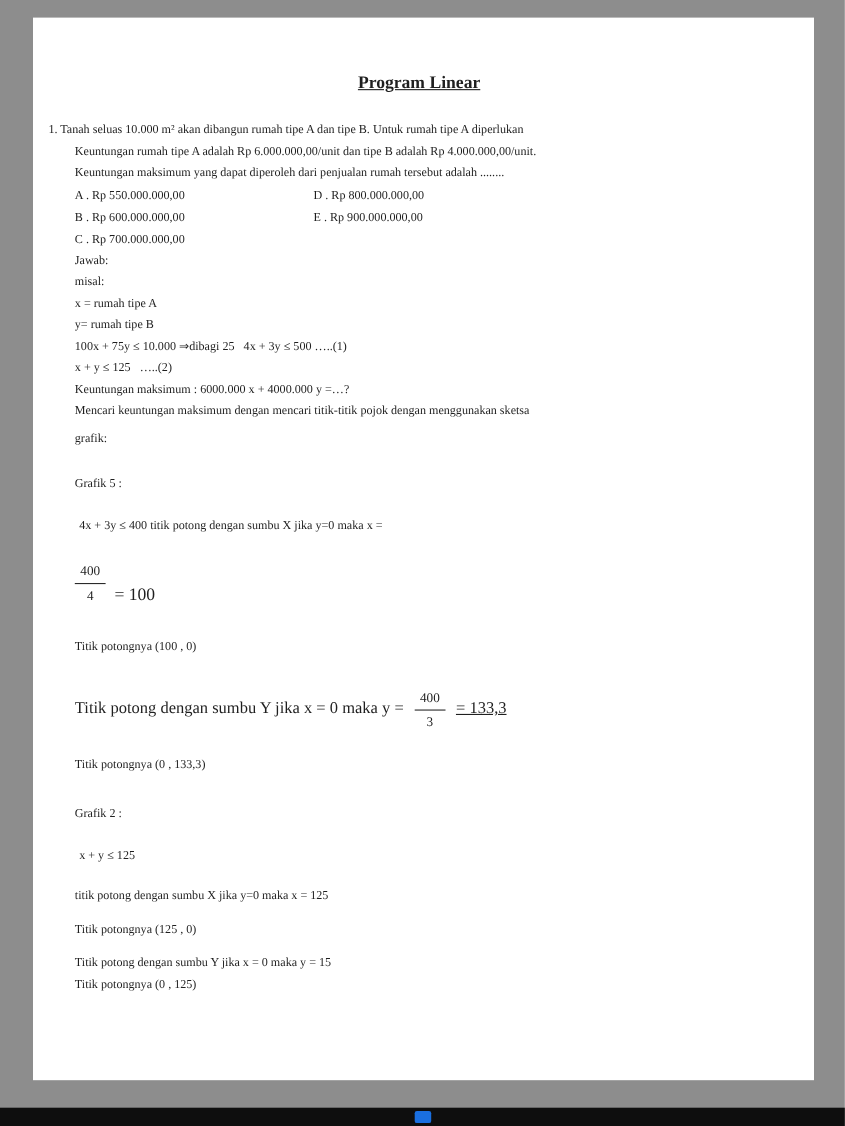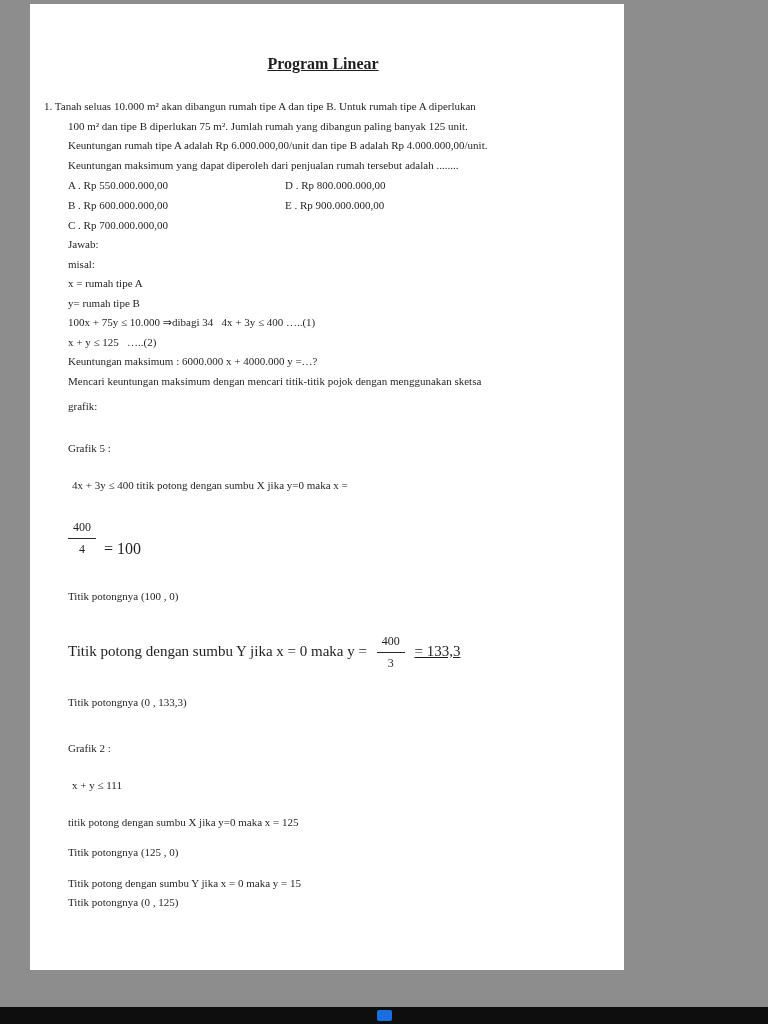--- a/index.html
+++ b/index.html
@@ -13,8 +13,8 @@
   }
   .page {
     position: absolute;
-    left: 30px; top: 4px;
-    width: 594px; height: 966px;
+    left: 30px; top: 16px;
+    width: 710px; height: 966px;
     background: #ffffff;
     padding: 0 22px 12px 14px;
   }

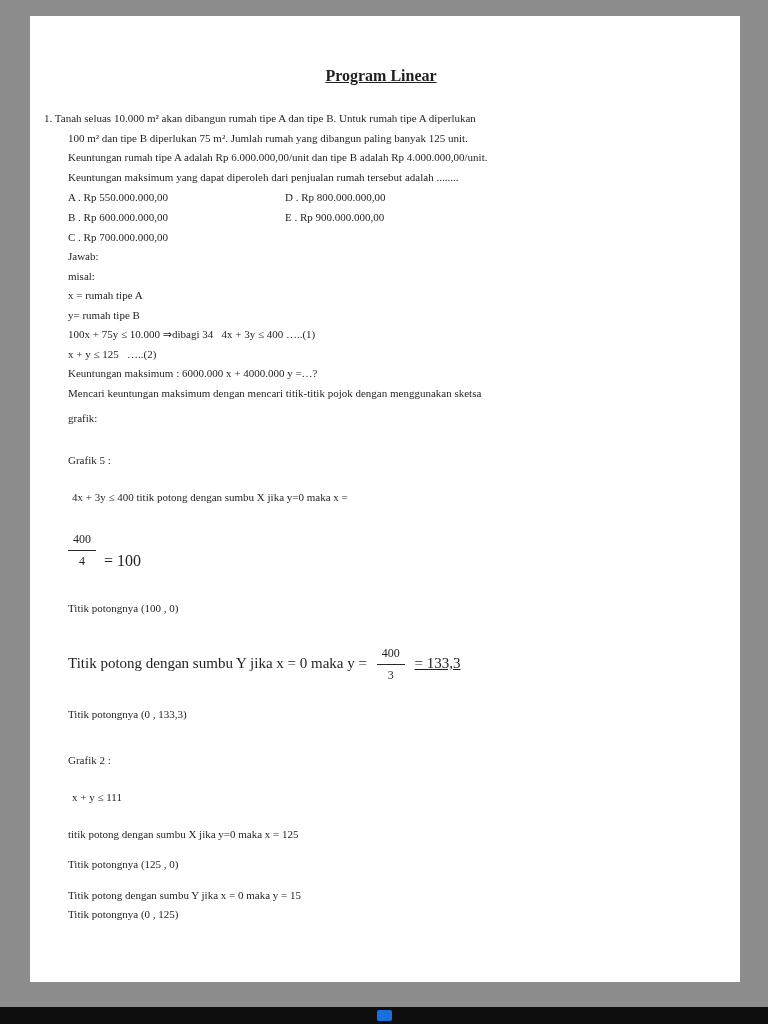--- a/index.html
+++ b/index.html
@@ -86,7 +86,6 @@
   <div class="title">Program Linear</div>
 
   <div class="line q-first">1. Tanah seluas 10.000 m² akan dibangun rumah tipe A dan tipe B. Untuk rumah tipe A diperlukan</div>
-  <div class="line ind">100 m² dan tipe B diperlukan 75 m². Jumlah rumah yang dibangun paling banyak 125 unit.</div>
   <div class="line ind">Keuntungan rumah tipe A adalah Rp 6.000.000,00/unit dan tipe B adalah Rp 4.000.000,00/unit.</div>
   <div class="line ind">Keuntungan maksimum yang dapat diperoleh dari penjualan rumah tersebut adalah ........</div>
 

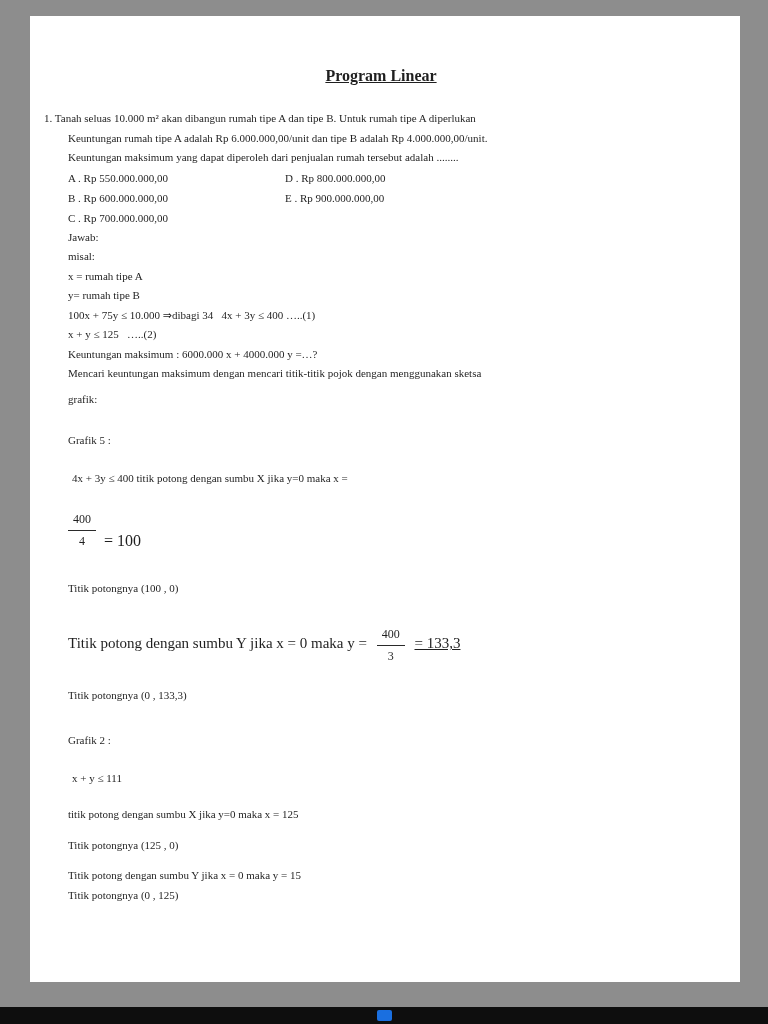--- a/index.html
+++ b/index.html
@@ -105,7 +105,7 @@
   <div class="line ind">misal:</div>
   <div class="line ind">x = rumah tipe A</div>
   <div class="line ind">y= rumah tipe B</div>
-  <div class="line ind">100x + 75y ≤ 10.000 ⇒dibagi 34   4x + 3y ≤ 400 …..(1)</div>
+  <div class="line ind">100x + 75y ≤ 10.000 ⇒dibagi 25   4x + 3y ≤ 500 …..(1)</div>
   <div class="line ind">x + y ≤ 125   …..(2)</div>
   <div class="line ind">Keuntungan maksimum : 6000.000 x + 4000.000 y =…?</div>
   <div class="line ind">Mencari keuntungan maksimum dengan mencari titik-titik pojok dengan menggunakan sketsa</div>

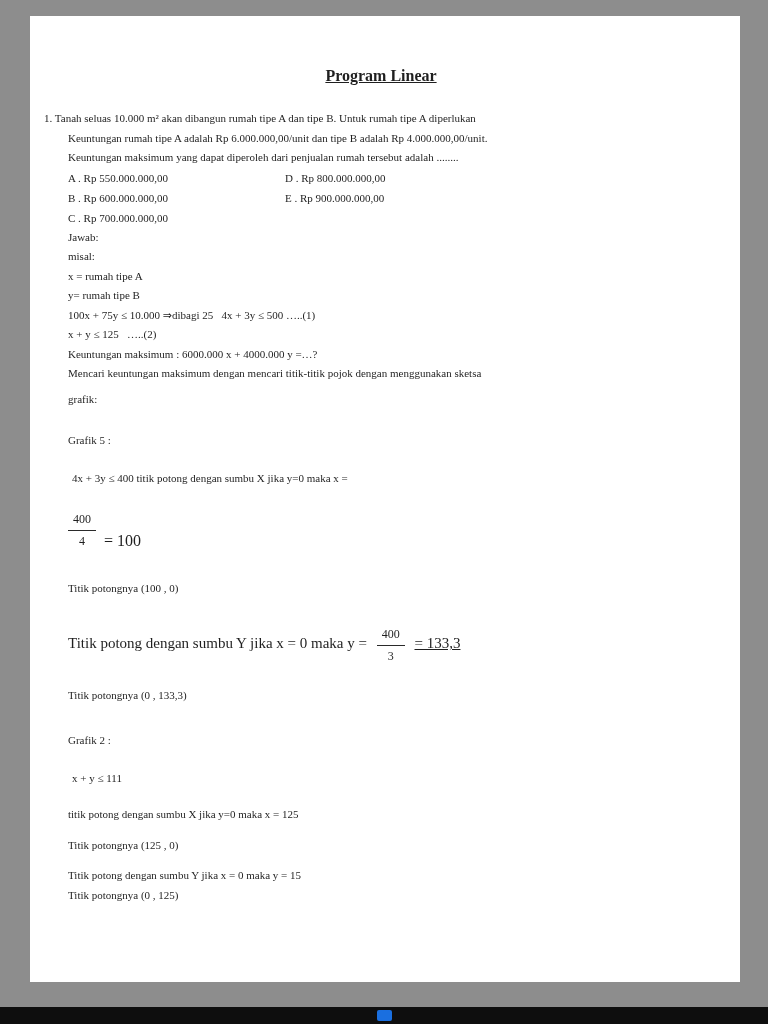--- a/index.html
+++ b/index.html
@@ -136,7 +136,7 @@
   <div class="line ind mt20">Titik potongnya (0 , 133,3)</div>
 
   <div class="line ind mt26">Grafik 2 :</div>
-  <div class="line ind mt18">x + y ≤ 111</div>
+  <div class="line ind mt18">x + y ≤ 125</div>
   <div class="line ind mt17">titik potong dengan sumbu X jika y=0 maka x = 125</div>
   <div class="line ind mt11">Titik potongnya (125 , 0)</div>
   <div class="line ind mt11">Titik potong dengan sumbu Y jika x = 0 maka y = 15</div>

